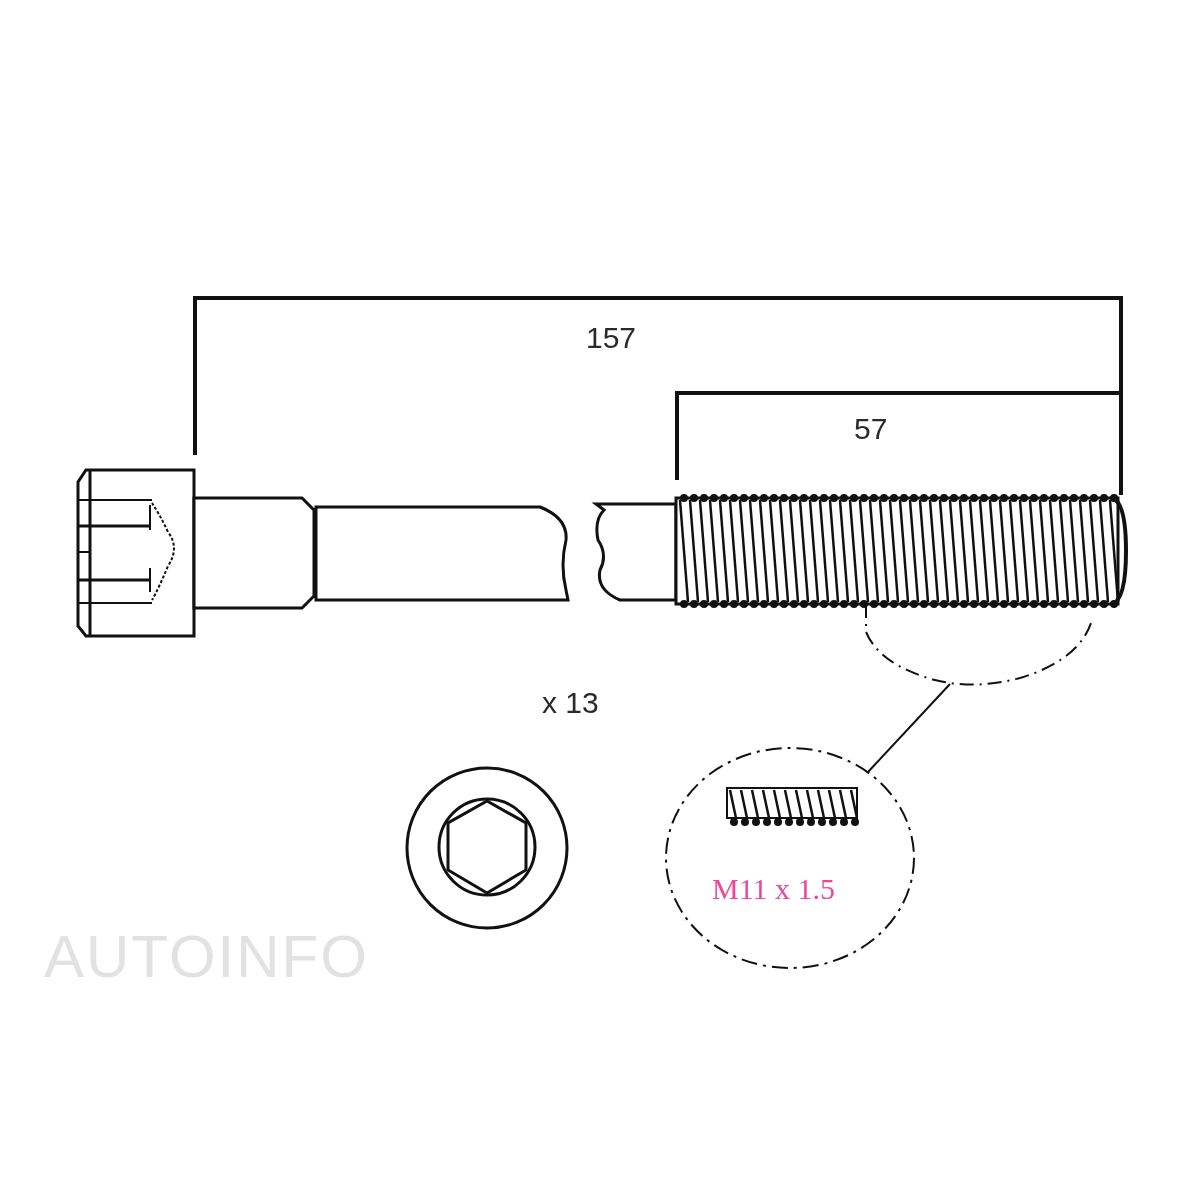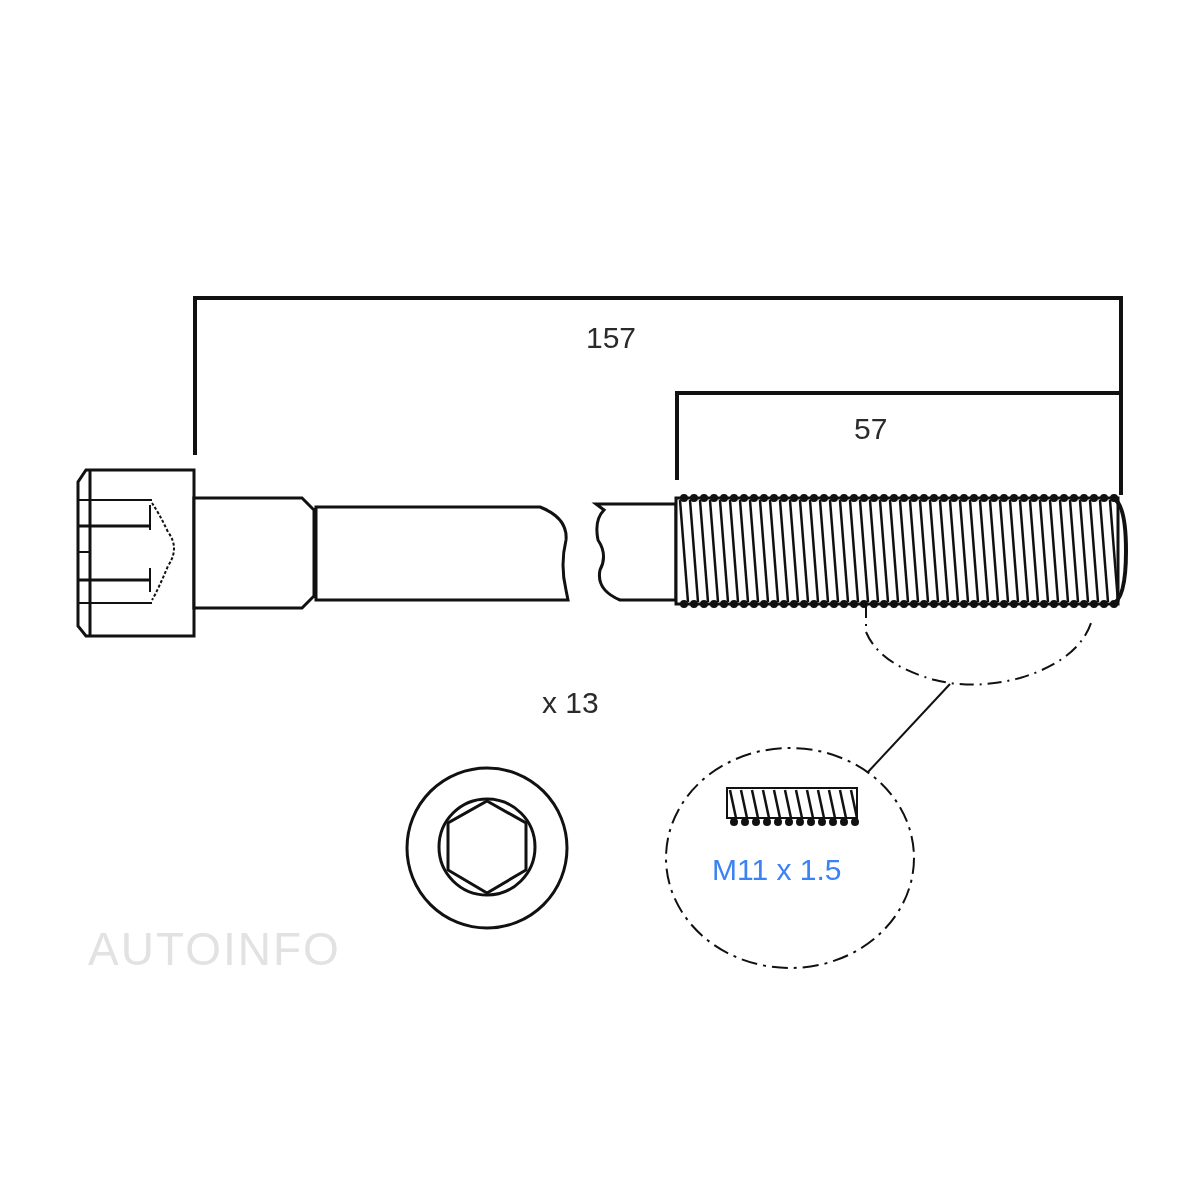--- a/index.html
+++ b/index.html
@@ -247,7 +247,7 @@
   <div class="label" style="left:586px; top:323px;">157</div>
   <div class="label" style="left:854px; top:414px;">57</div>
   <div class="label" style="left:542px; top:688px;">x 13</div>
-  <div class="label" style="left:712px; top:855px; color:#3b82f6;">M11 x 1.5</div>
+  <div class="label" style="left:712px; top:874px; color:#ec4899;font-family:Liberation Serif, serif;">M11 x 1.5</div>
 
   <div class="watermark" style="left:44px; top:922px;">AUTOINFO</div>
 </div>

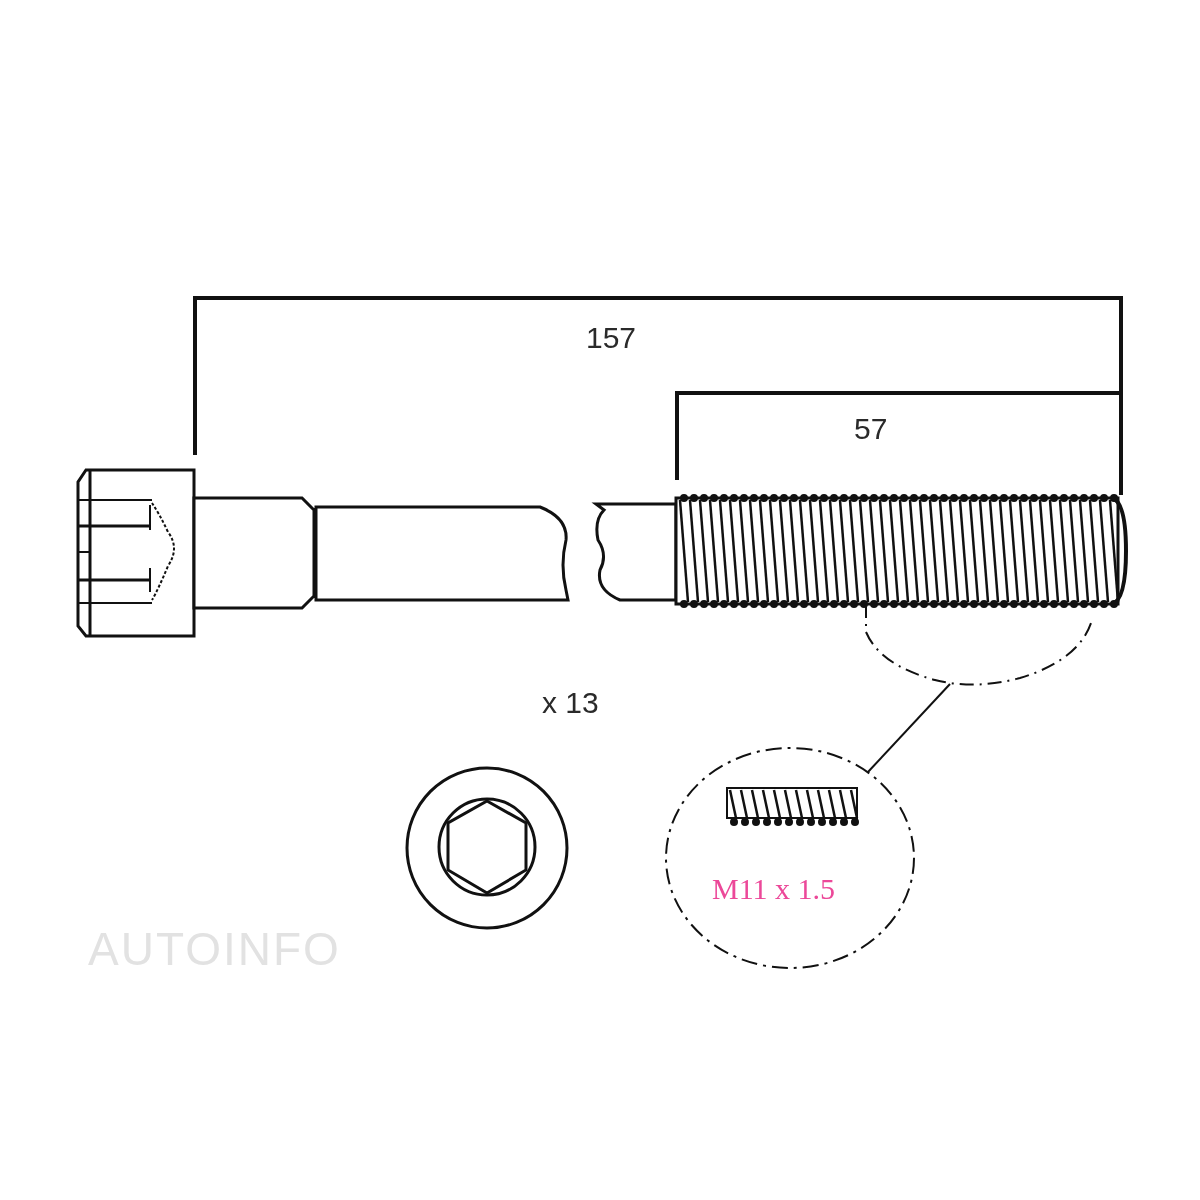--- a/index.html
+++ b/index.html
@@ -17,12 +17,11 @@
   .watermark {
     position: absolute;
     font-family: "Liberation Sans", sans-serif;
-    font-size: 46px;
+    font-size: 60px;
     letter-spacing: 2px;
     color: #e2e2e2;
     white-space: nowrap;
     font-weight: 400;
-    margin-left: 44px;
   }
 </style>
 </head>

